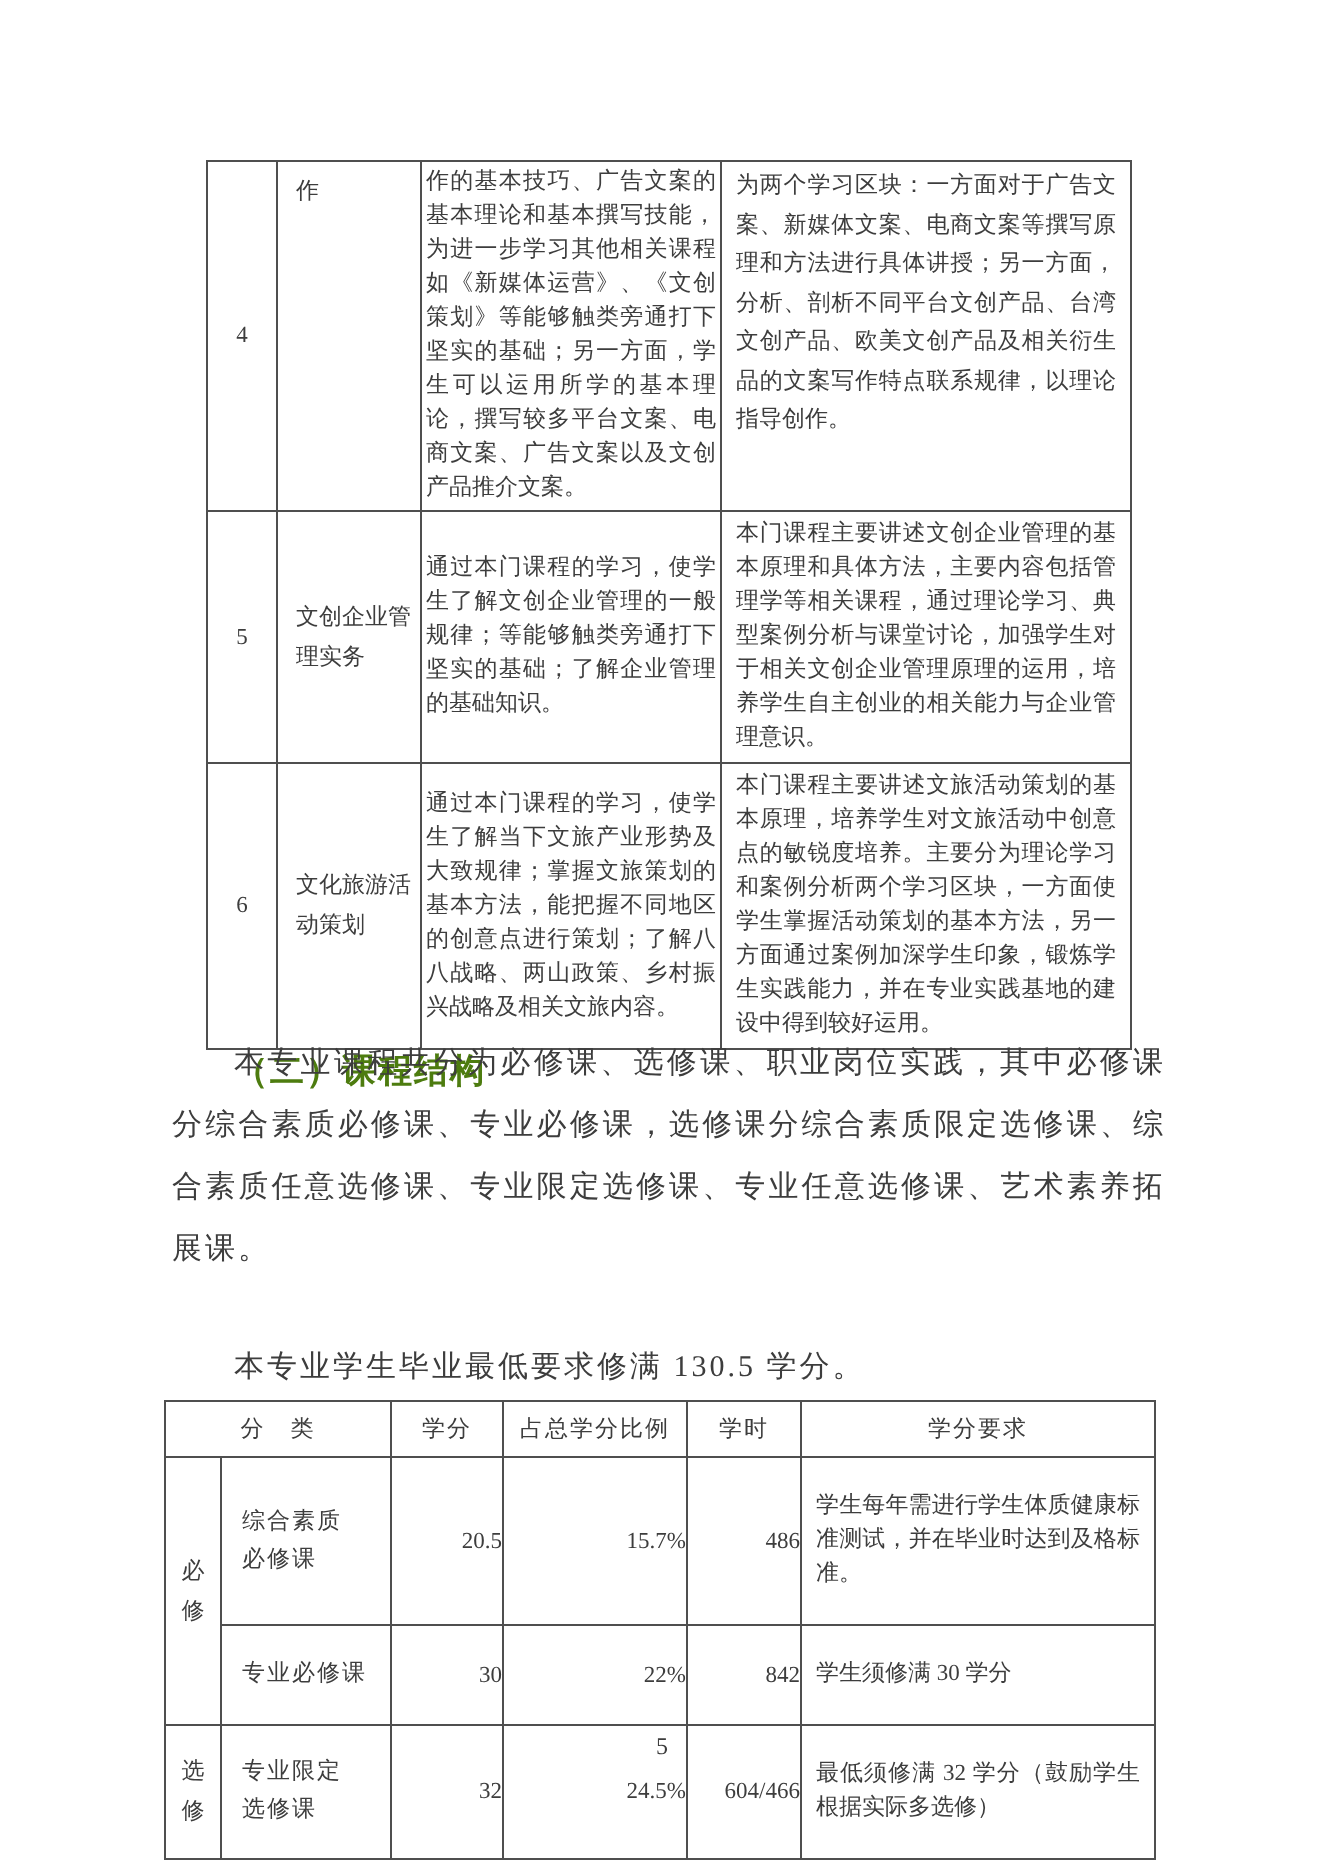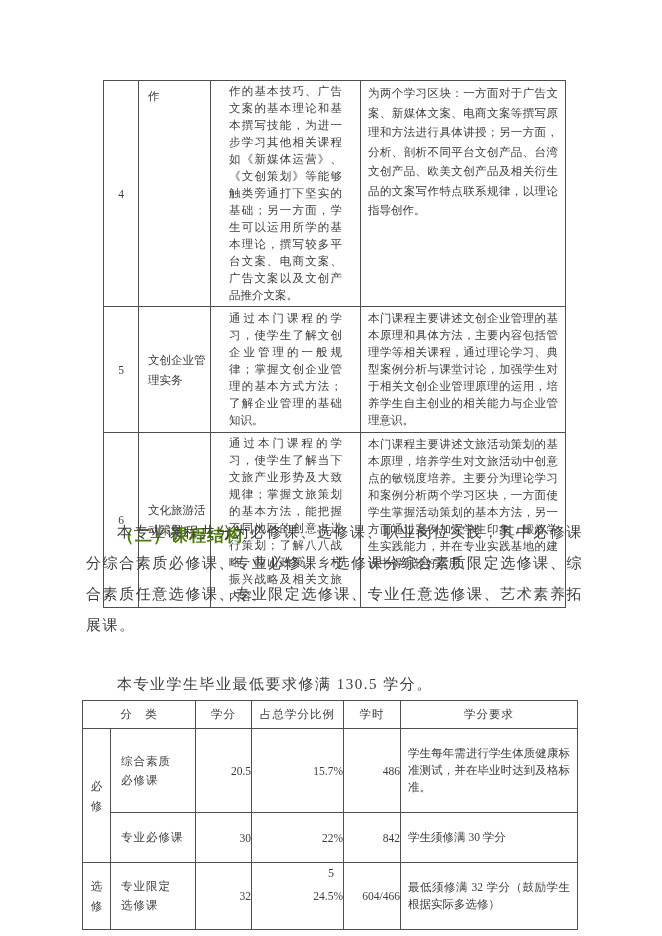--- a/index.html
+++ b/index.html
@@ -20,7 +20,7 @@
   .course-table tr.r6 { height:139px; }
   td.num  { text-align:center; }
   td.cname{ padding:5px 2px 5px 9px; line-height:20px; word-break:break-all; text-align:left; }
-  td.obj  { padding:2px 18px; line-height:17px; text-align:justify; text-justify:inter-ideograph; word-break:break-all; }
+  td.obj  { padding:2px 2px; line-height:17px; text-align:justify; text-justify:inter-ideograph; word-break:break-all; }
   td.desc { padding:3px 7px; line-height:17px; text-align:justify; text-justify:inter-ideograph; word-break:break-all; vertical-align:top; }
   td.lh19 { line-height:19.5px; }
   td.vtop { vertical-align:top; }

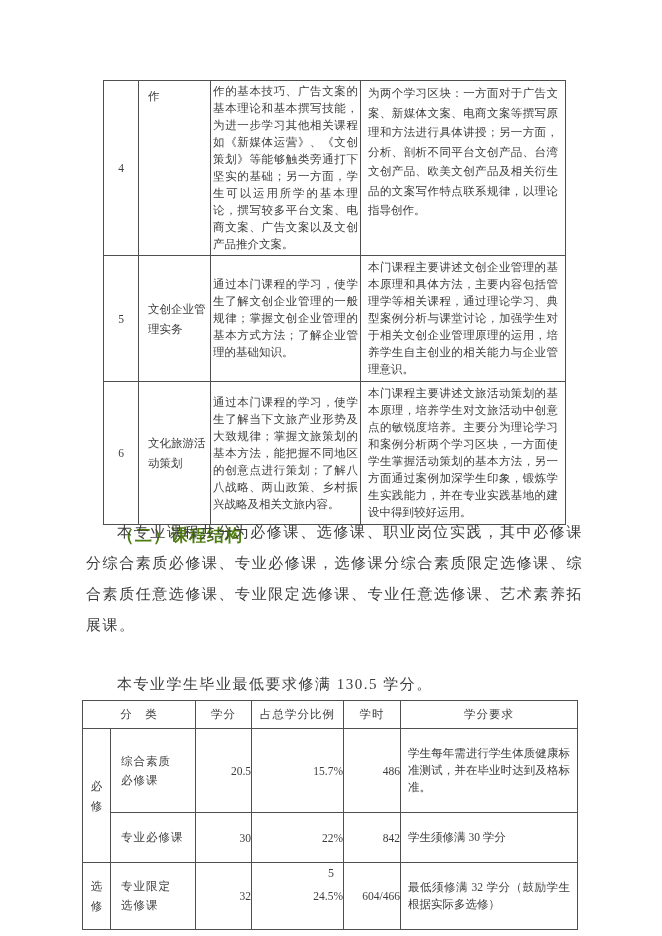--- a/index.html
+++ b/index.html
@@ -74,7 +74,7 @@
       <tr class="r5">
         <td class="num">5</td>
         <td class="cname">文创企业管理实务</td>
-        <td class="obj">通过本门课程的学习，使学生了解文创企业管理的一般规律；掌握文创企业管理的基本方式方法；了解企业管理的基础知识。</td>
+        <td class="obj">通过本门课程的学习，使学生了解文创企业管理的一般规律；等能够触类旁通打下坚实的基础；了解企业管理的基础知识。</td>
         <td class="desc">本门课程主要讲述文创企业管理的基本原理和具体方法，主要内容包括管理学等相关课程，通过理论学习、典型案例分析与课堂讨论，加强学生对于相关文创企业管理原理的运用，培养学生自主创业的相关能力与企业管理意识。</td>
       </tr>
       <tr class="r6">

